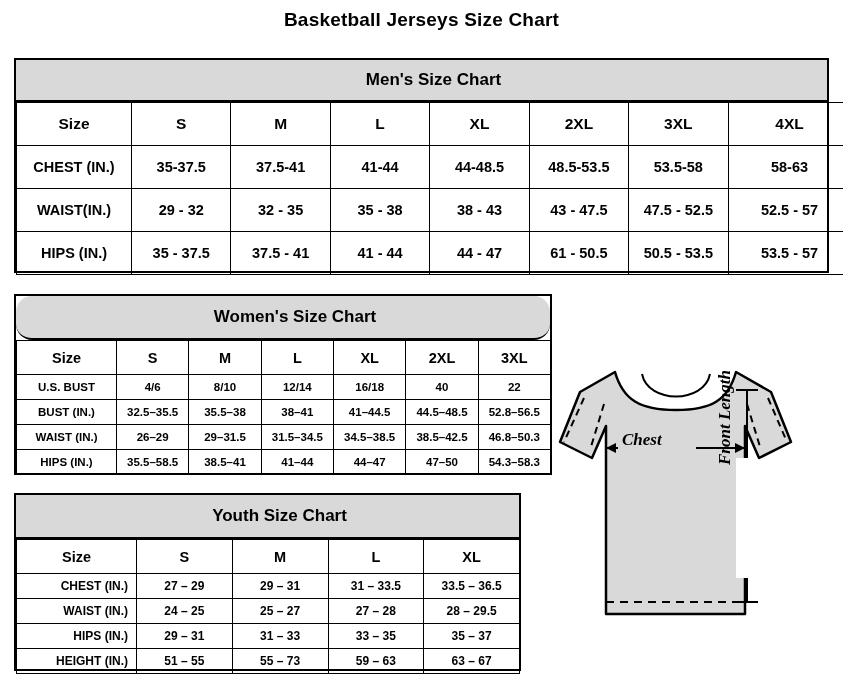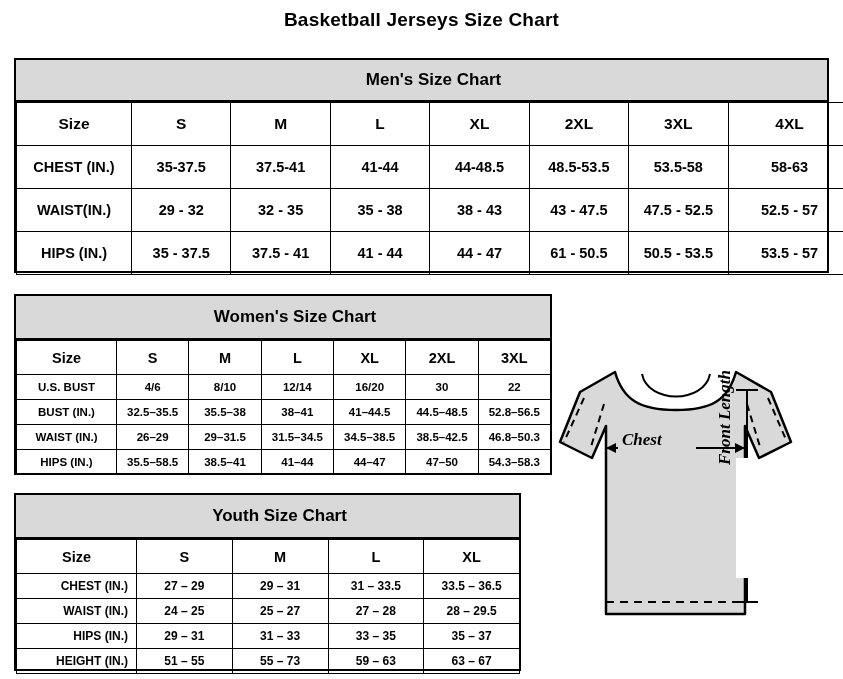--- a/index.html
+++ b/index.html
@@ -83,6 +83,7 @@
     line-height: 42px;
     font-size: 17px;
     border-bottom: 2px solid #000;
+    border-radius: 16px;
   }
   #womens-chart table.size-table tr.header-row td {
     height: 34px;

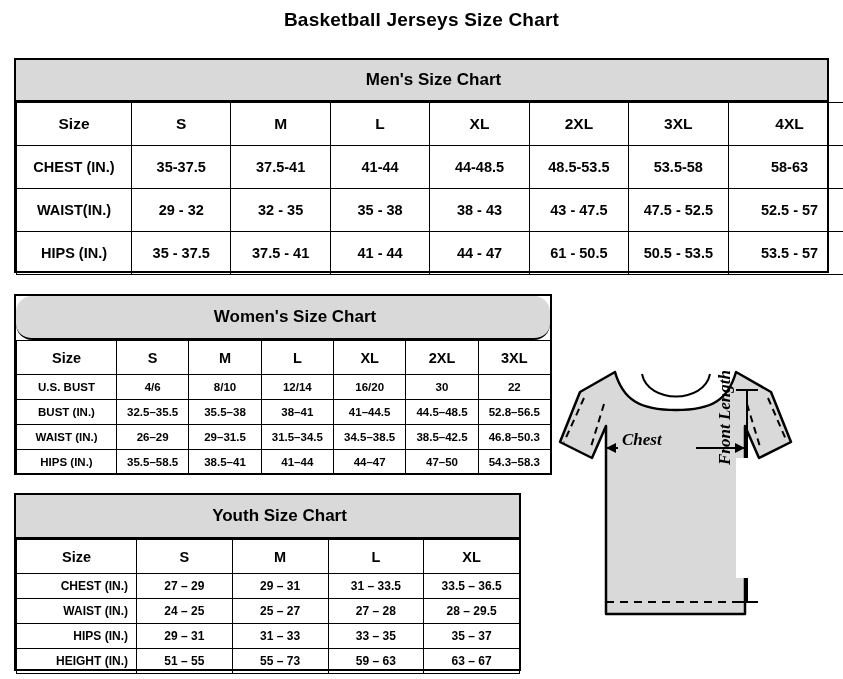--- a/index.html
+++ b/index.html
@@ -226,7 +226,7 @@
           <td>4/6</td>
           <td>8/10</td>
           <td>12/14</td>
-          <td>16/20</td>
+          <td>16/18</td>
           <td>30</td>
           <td>22</td>
         </tr>

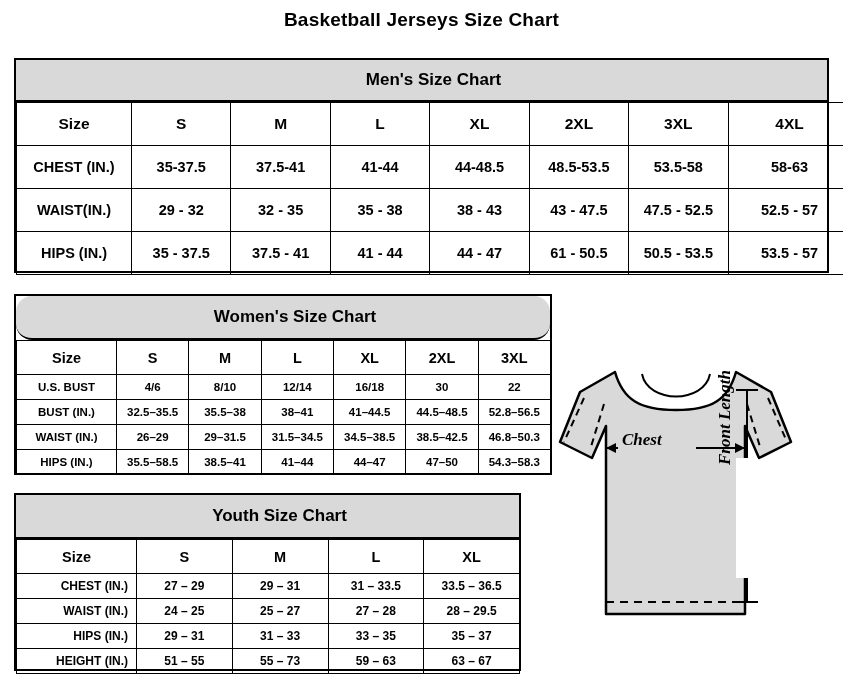--- a/index.html
+++ b/index.html
@@ -227,7 +227,7 @@
           <td>8/10</td>
           <td>12/14</td>
           <td>16/18</td>
-          <td>30</td>
+          <td>40</td>
           <td>22</td>
         </tr>
         <tr>

